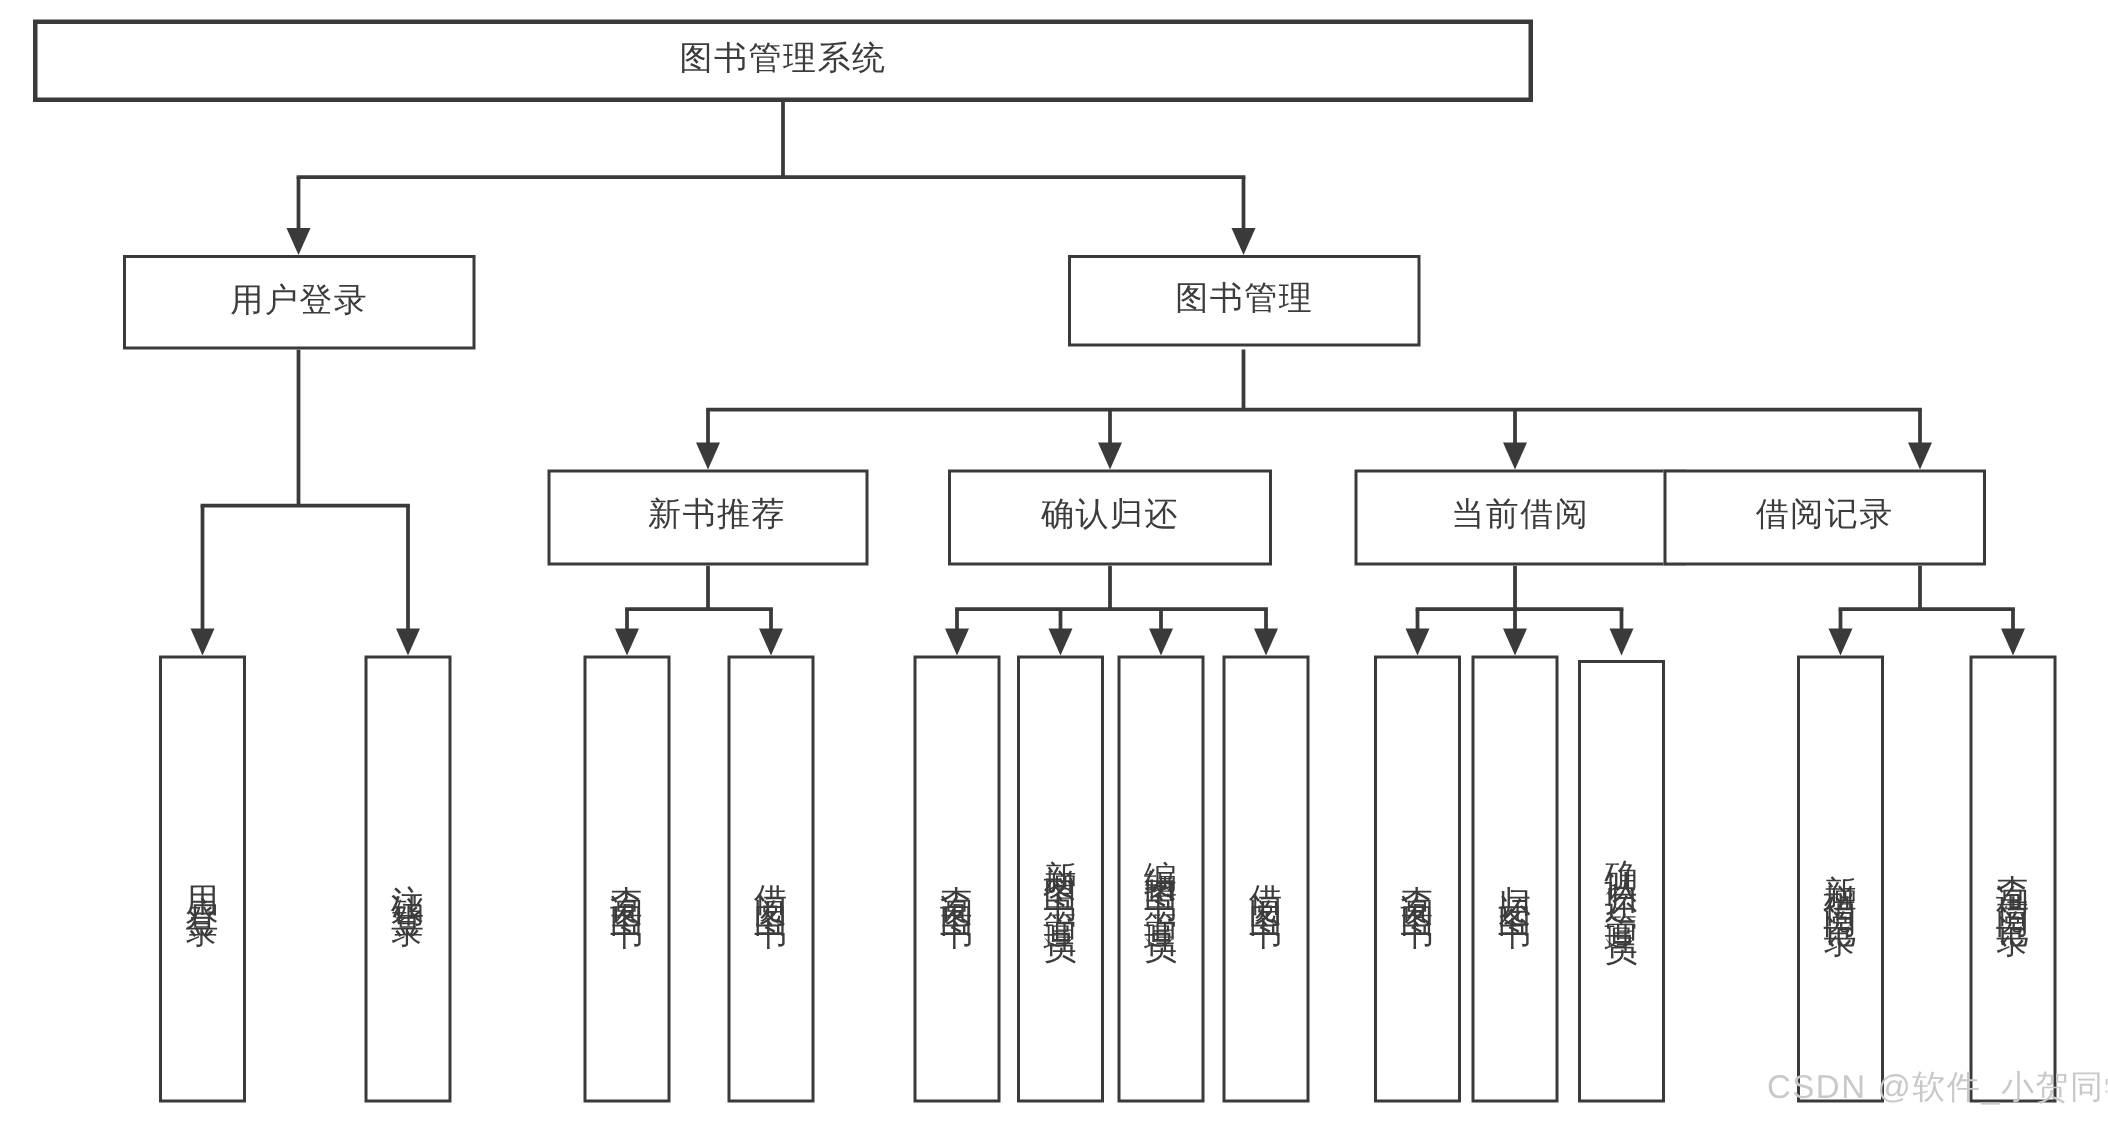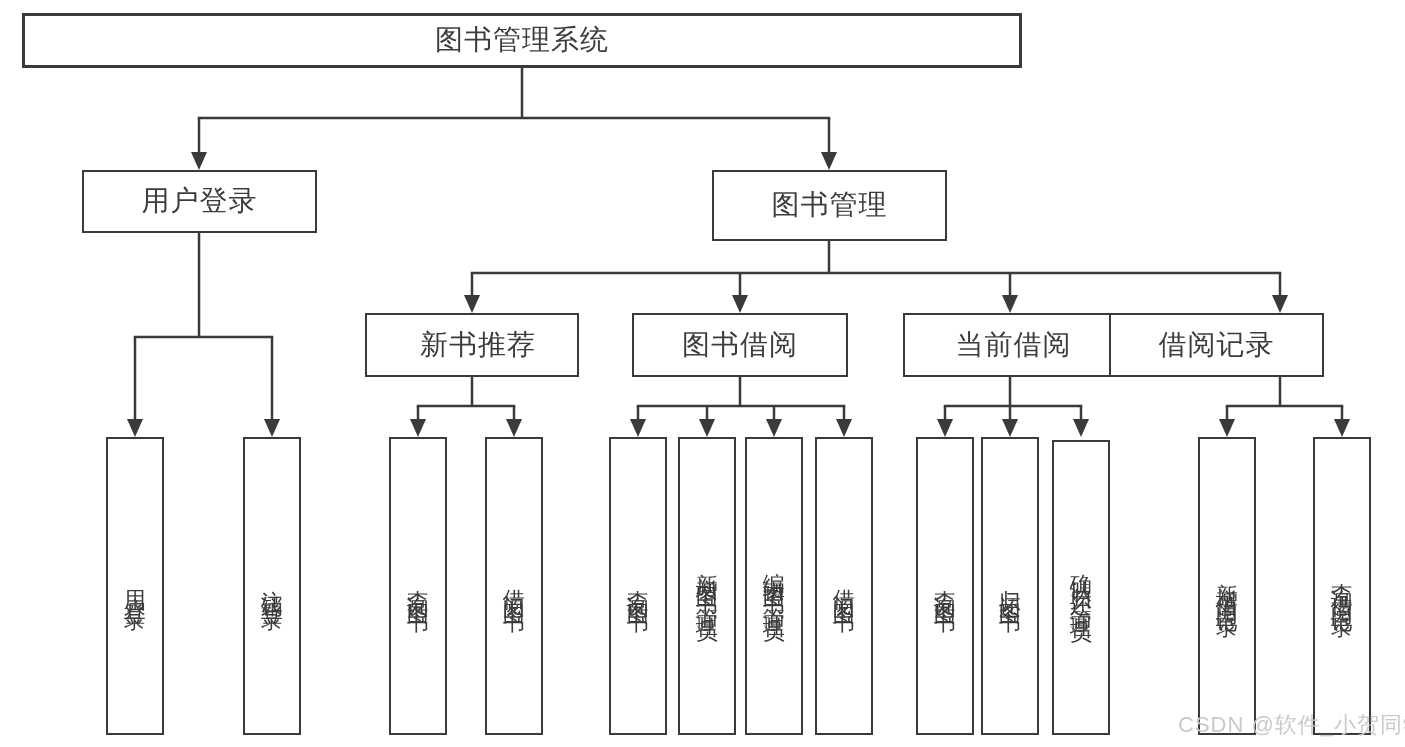--- a/index.html
+++ b/index.html
@@ -16,7 +16,7 @@
     text-align:center;line-height:1.15;
   }
   .root-box{border-width:3px;}
-  .hbox{font-size:28px;letter-spacing:1px;}
+  .hbox{font-size:22px;letter-spacing:1px;font-family:Liberation Mono, monospace;}
   .vbox{
     writing-mode:vertical-rl;text-orientation:mixed;
     font-size:22px;letter-spacing:7px;

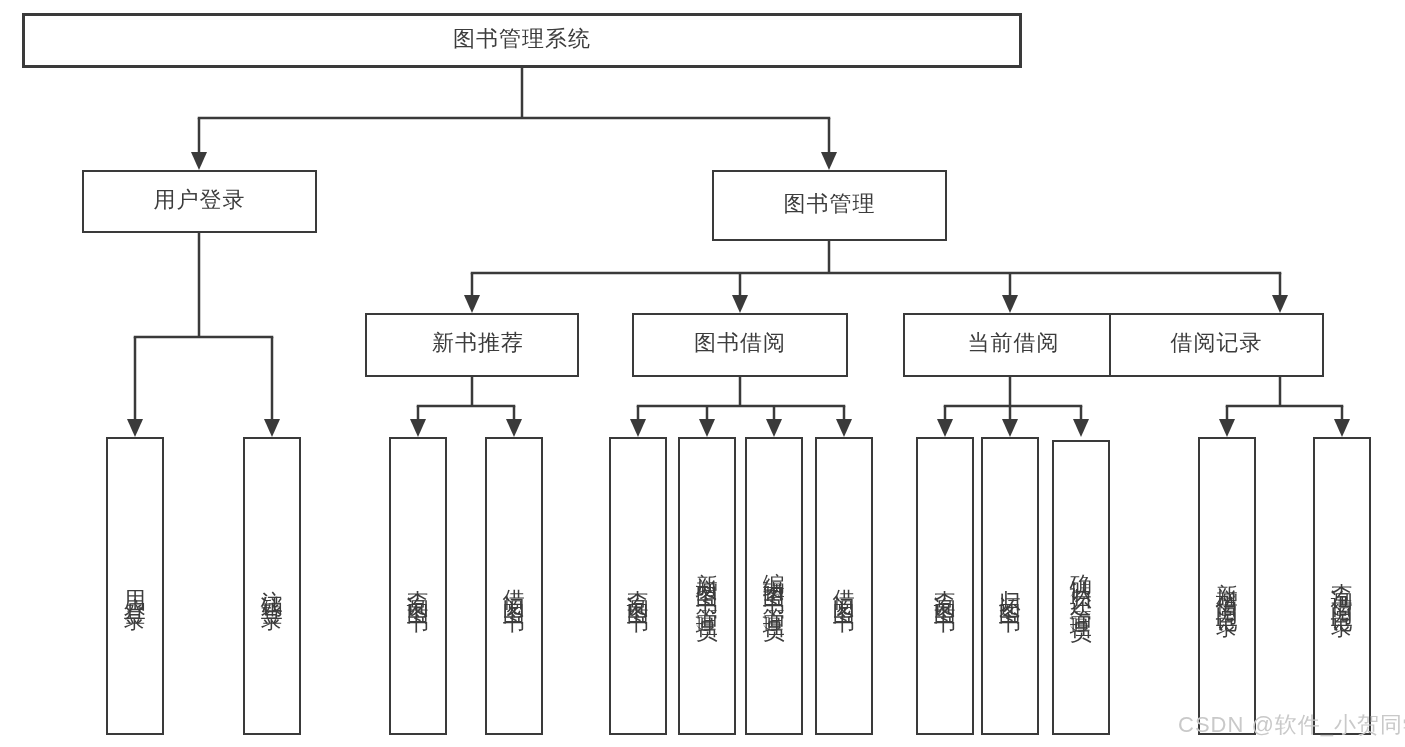--- a/index.html
+++ b/index.html
@@ -94,7 +94,7 @@
   <div class="box hbox root-box" style="left:22px;top:13px;width:1000px;height:55px;">图书管理系统</div>
 
   <div class="box hbox" style="left:82px;top:170px;width:235px;height:63px;">用户登录</div>
-  <div class="box hbox" style="left:712px;top:170px;width:235px;height:71px;">图书管理</div>
+  <div class="box hbox" style="left:712px;top:170px;width:235px;height:61px;">图书管理</div>
 
   <div class="box hbox" style="left:365px;top:313px;width:214px;height:64px;padding-left:12px;">新书推荐</div>
   <div class="box hbox" style="left:632px;top:313px;width:216px;height:64px;">图书借阅</div>

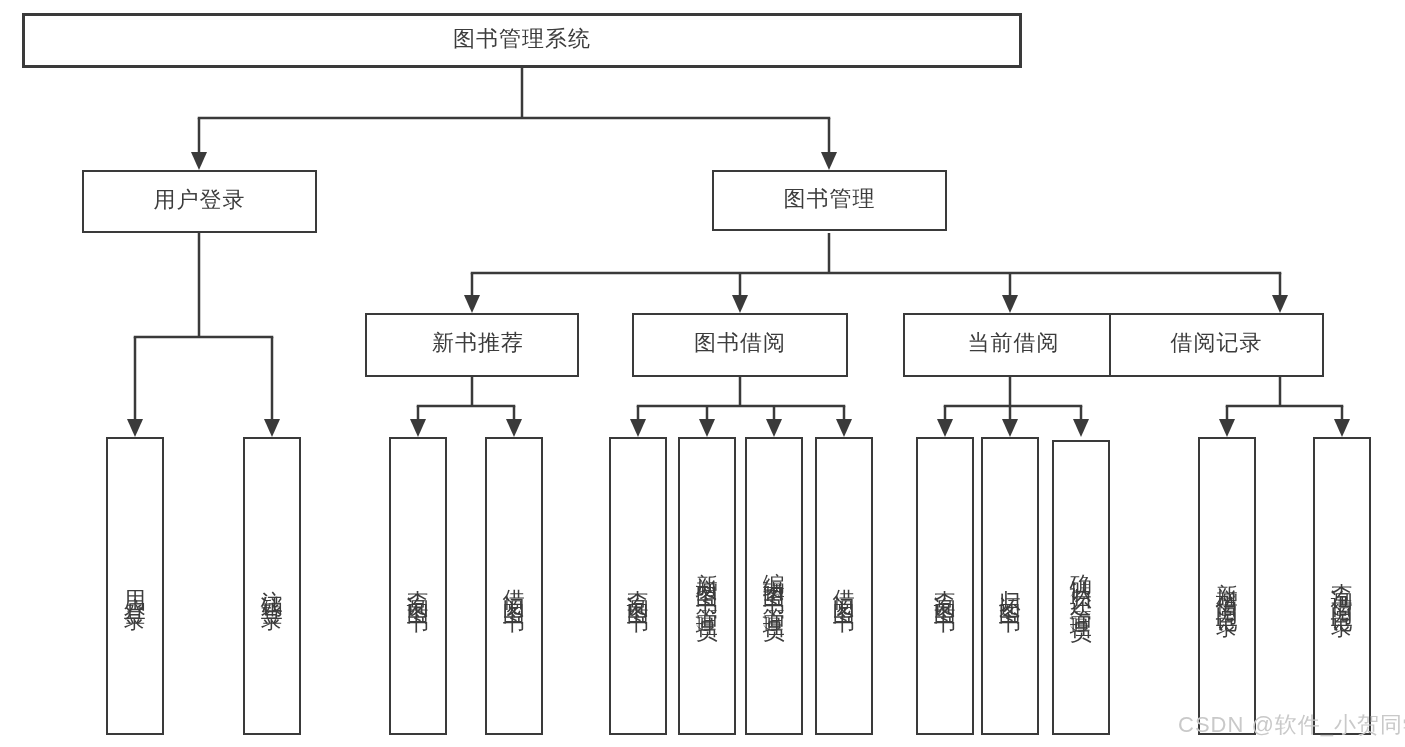--- a/index.html
+++ b/index.html
@@ -97,7 +97,7 @@
   <div class="box hbox" style="left:712px;top:170px;width:235px;height:61px;">图书管理</div>
 
   <div class="box hbox" style="left:365px;top:313px;width:214px;height:64px;padding-left:12px;">新书推荐</div>
-  <div class="box hbox" style="left:632px;top:313px;width:216px;height:64px;">图书借阅</div>
+  <div class="box hbox" style="left:632px;top:313px;width:216px;height:64px;">确认归还</div>
   <div class="box hbox" style="left:903px;top:313px;width:221px;height:64px;">当前借阅</div>
   <div class="box hbox" style="left:1109px;top:313px;width:215px;height:64px;">借阅记录</div>
 

